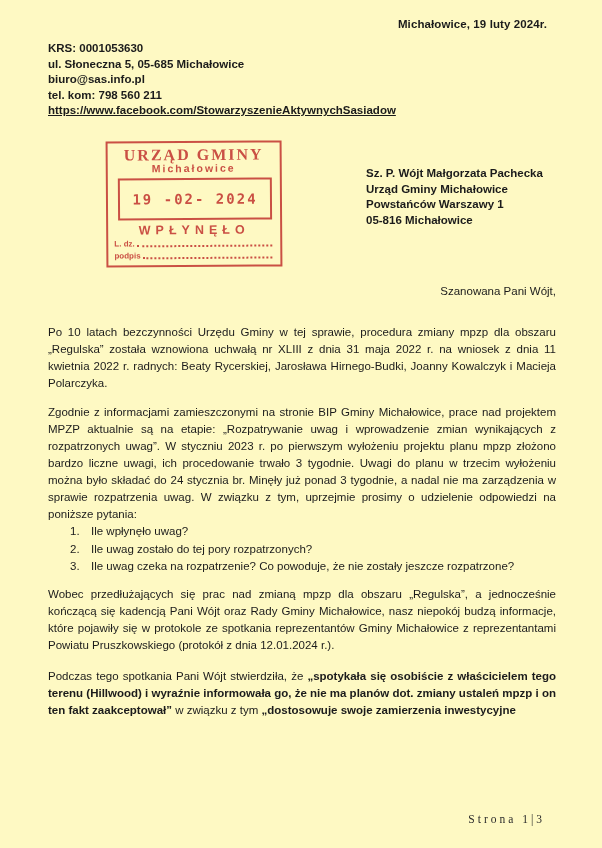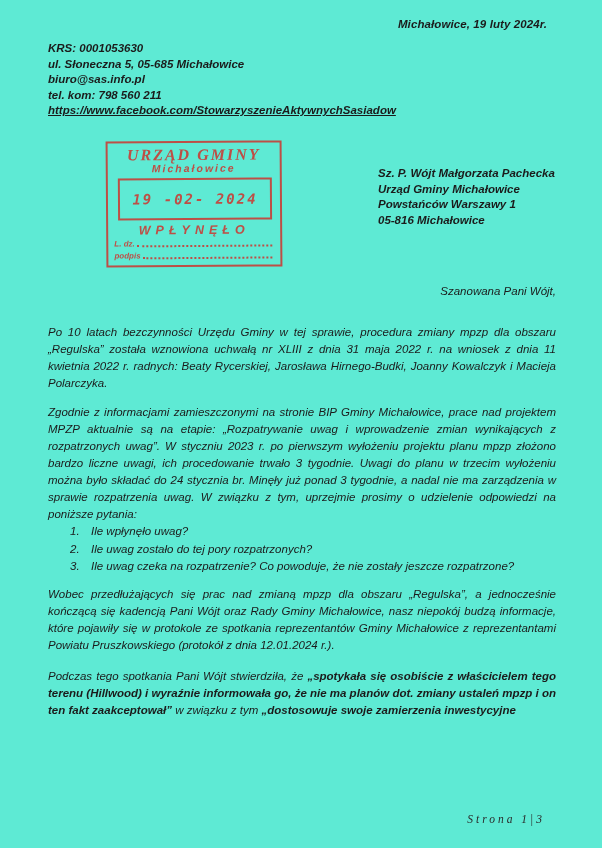--- a/index.html
+++ b/index.html
@@ -11,7 +11,7 @@
     position:relative;
     overflow:hidden;
   }
-  .page { position:absolute; inset:0; background:#5eead4;font-style:italic; }
+  .page { position:absolute; inset:0; background:#fef9c3; }
 
   
   .date-line {

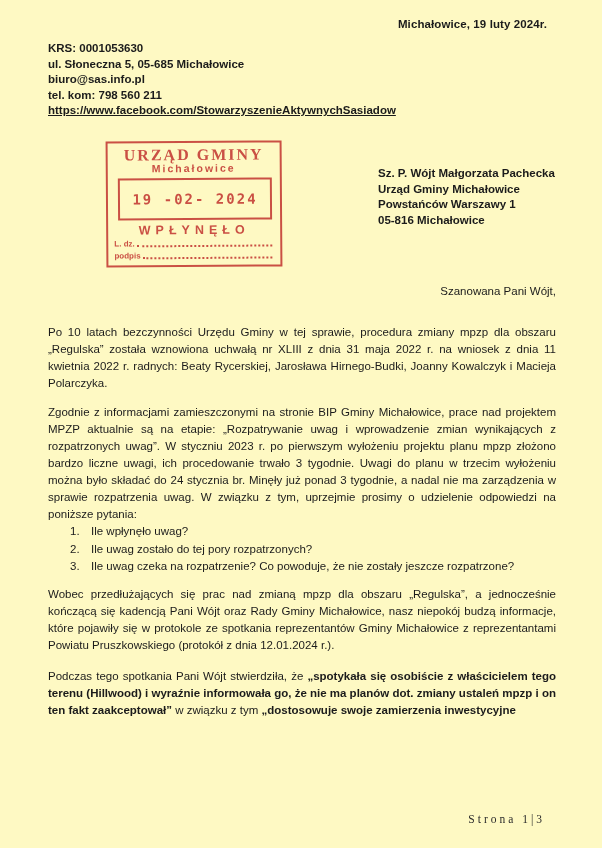--- a/index.html
+++ b/index.html
@@ -67,7 +67,7 @@
 
   
   .recipient {
-    position:absolute; left:378px; top:166px;
+    position:absolute; left:366px; top:166px;
     font-size:11.5px; font-weight:bold; line-height:15.5px;
   }
 

